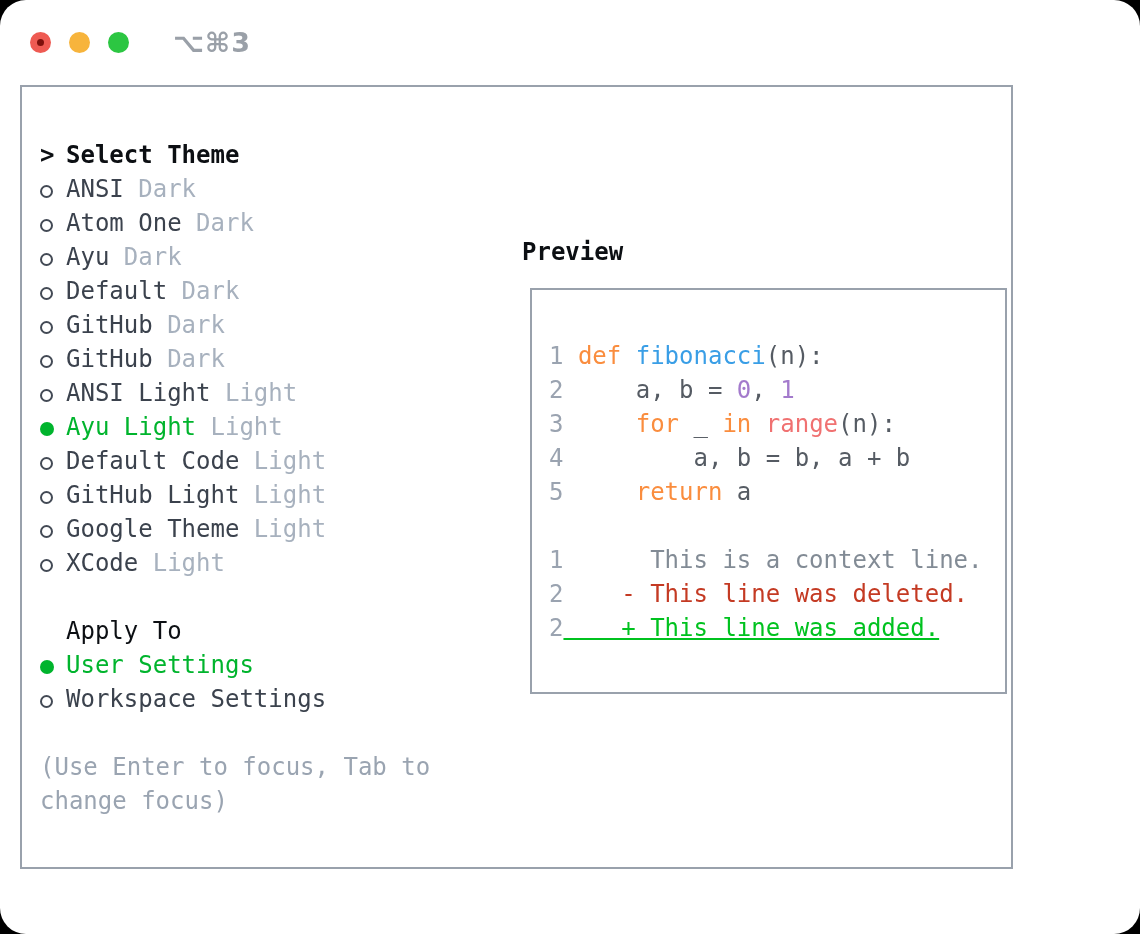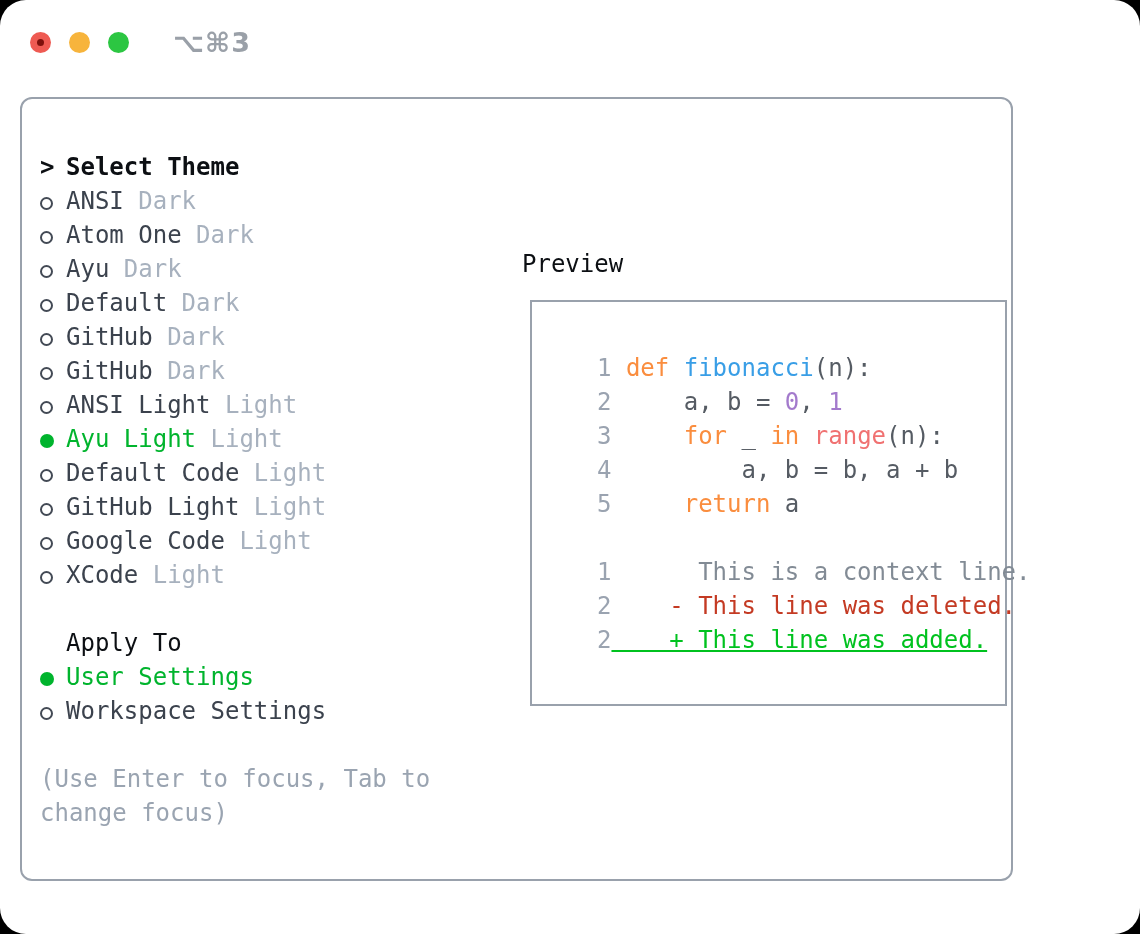--- a/index.html
+++ b/index.html
@@ -35,8 +35,8 @@
     font-family:"DejaVu Sans","Liberation Sans",sans-serif;letter-spacing:1px;}
 
   
-  .main-panel{position:absolute;left:20px;top:97px;width:989px;height:780px;
-    border:2px solid var(--window_border);border-radius:12px;background:#fff;}
+  .main-panel{position:absolute;left:20px;top:85px;width:989px;height:780px;
+    border:2px solid var(--window_border);border-radius:0;background:#fff;}
 
   
   .left{position:absolute;left:18px;top:51px;font-size:24px;line-height:34px;color:var(--item_fg);}

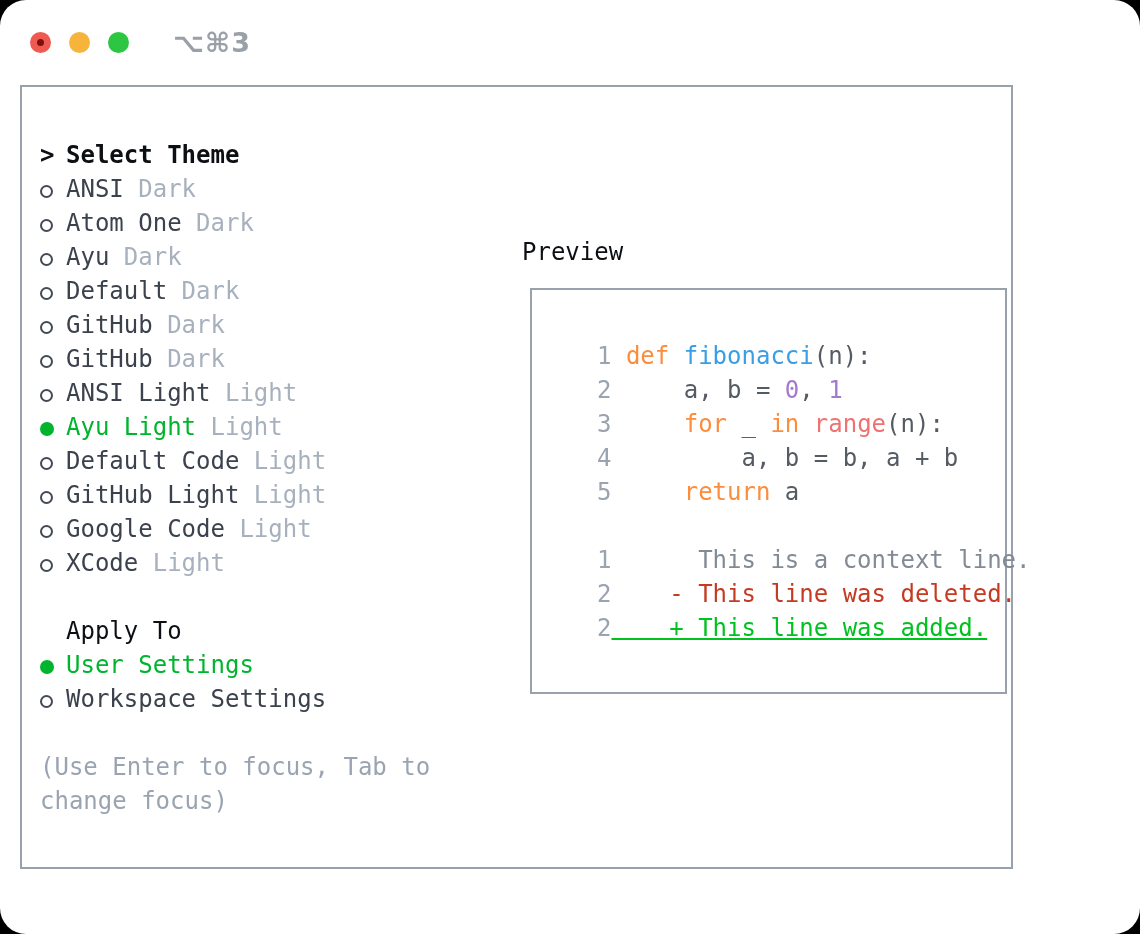--- a/index.html
+++ b/index.html
@@ -55,7 +55,7 @@
 
   
   .preview-title{position:absolute;left:500px;top:148px;height:34px;line-height:34px;
-    font-size:24px;font-weight:normal;color:var(--header_fg);}
+    font-size:24px;font-weight:bold;color:var(--header_fg);}
   .preview-box{position:absolute;left:508px;top:201px;width:473px;height:402px;
     border:2px solid var(--window_border);background:#fff;}
   .code{position:absolute;left:17px;top:49px;font-size:24px;line-height:34px;white-space:pre;}

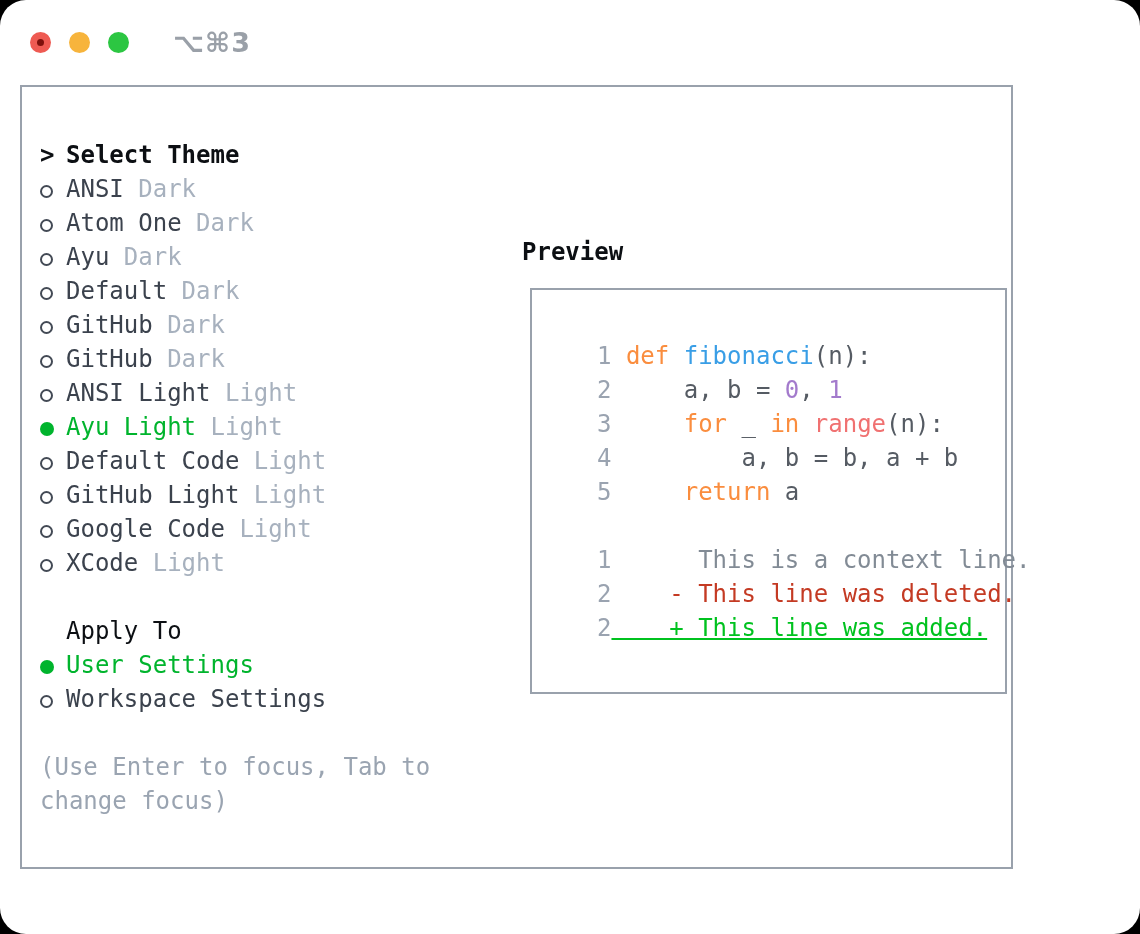--- a/index.html
+++ b/index.html
@@ -59,7 +59,7 @@
   .preview-box{position:absolute;left:508px;top:201px;width:473px;height:402px;
     border:2px solid var(--window_border);background:#fff;}
   .code{position:absolute;left:17px;top:49px;font-size:24px;line-height:34px;white-space:pre;}
-  .code-line{height:34px;margin-left:48px;}
+  .code-line{height:34px;}
   .ln{color:var(--line_number);}
   .c-fg{color:var(--code_fg);}
   .c-keyword{color:var(--keyword_orange);}

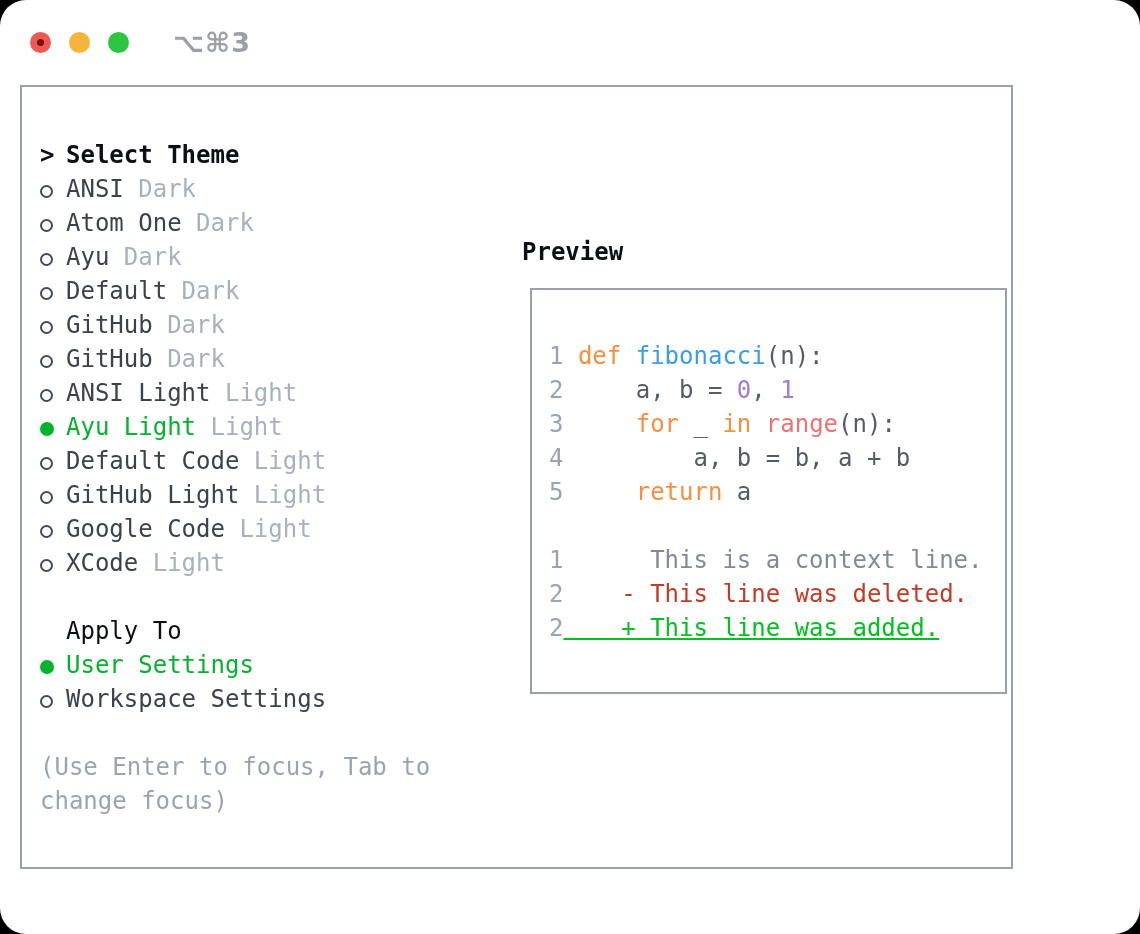--- a/index.html
+++ b/index.html
@@ -98,7 +98,7 @@
           <div class="row"><span class="marker"><span class="dot selected"></span></span><span class="label green">Ayu Light</span><span class="tag"> Light</span></div>
           <div class="row"><span class="marker"><span class="dot"></span></span><span class="label">Default Code</span><span class="tag"> Light</span></div>
           <div class="row"><span class="marker"><span class="dot"></span></span><span class="label">GitHub Light</span><span class="tag"> Light</span></div>
-          <div class="row"><span class="marker"><span class="dot"></span></span><span class="label">Google Code</span><span class="tag"> Light</span></div>
+          <div class="row"><span class="marker"><span class="dot"></span></span><span class="label">Google Theme</span><span class="tag"> Light</span></div>
           <div class="row"><span class="marker"><span class="dot"></span></span><span class="label">XCode</span><span class="tag"> Light</span></div>
         </div>
 

